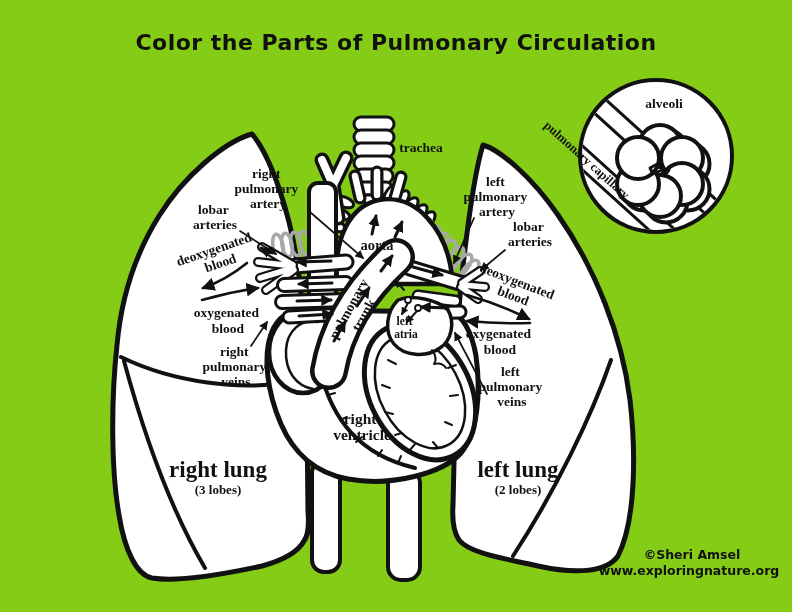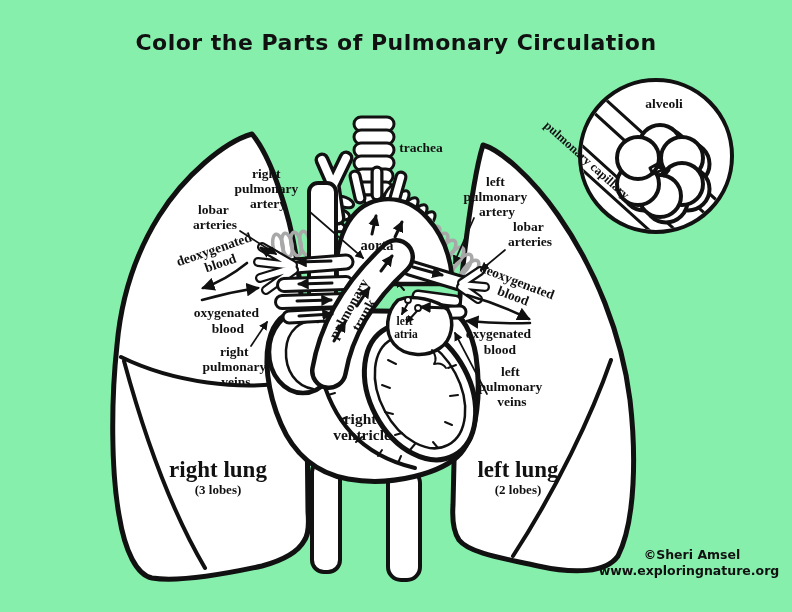--- a/index.html
+++ b/index.html
@@ -3,7 +3,7 @@
 <meta charset="utf-8">
 <style>
   html,body{margin:0;padding:0;background:#fff;}
-  .page{position:relative;width:792px;height:612px;background:#86efac;overflow:hidden;
+  .page{position:relative;width:792px;height:612px;background:#84cc16;overflow:hidden;
         font-family:"Liberation Serif",serif;}
   svg{display:block;}
   .ink{stroke:#111;fill:none;stroke-linecap:round;stroke-linejoin:round;}

